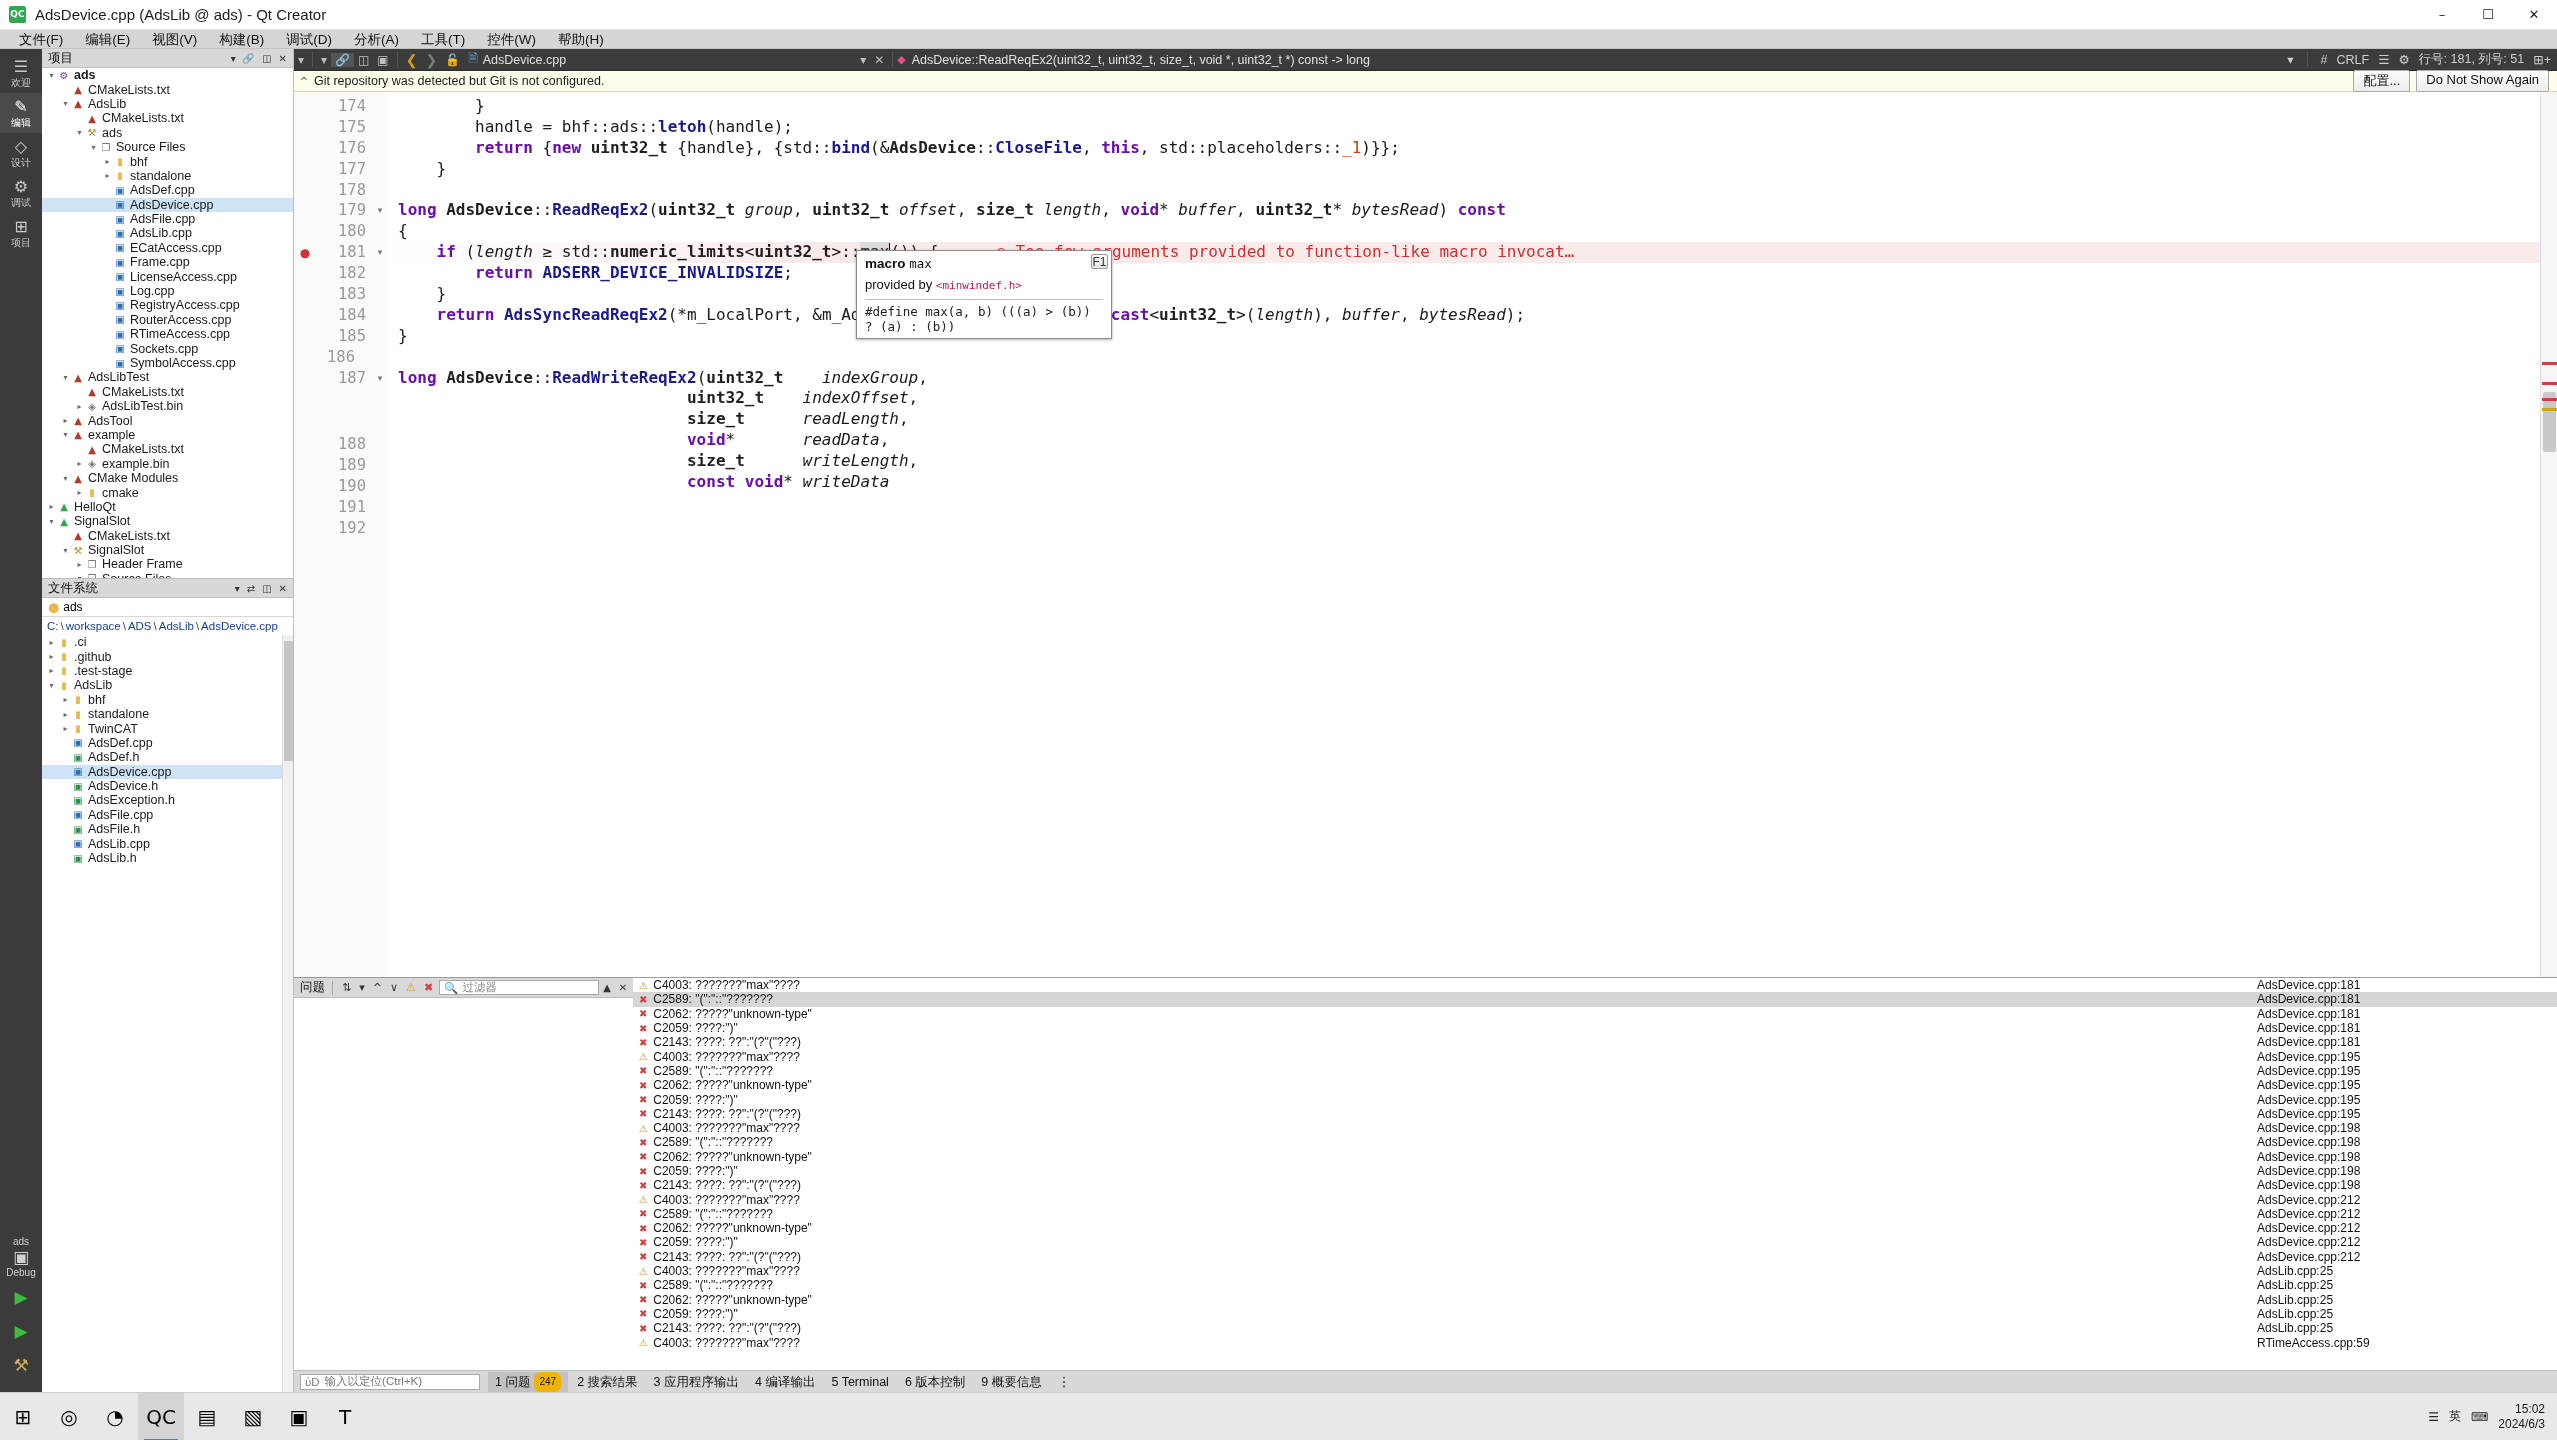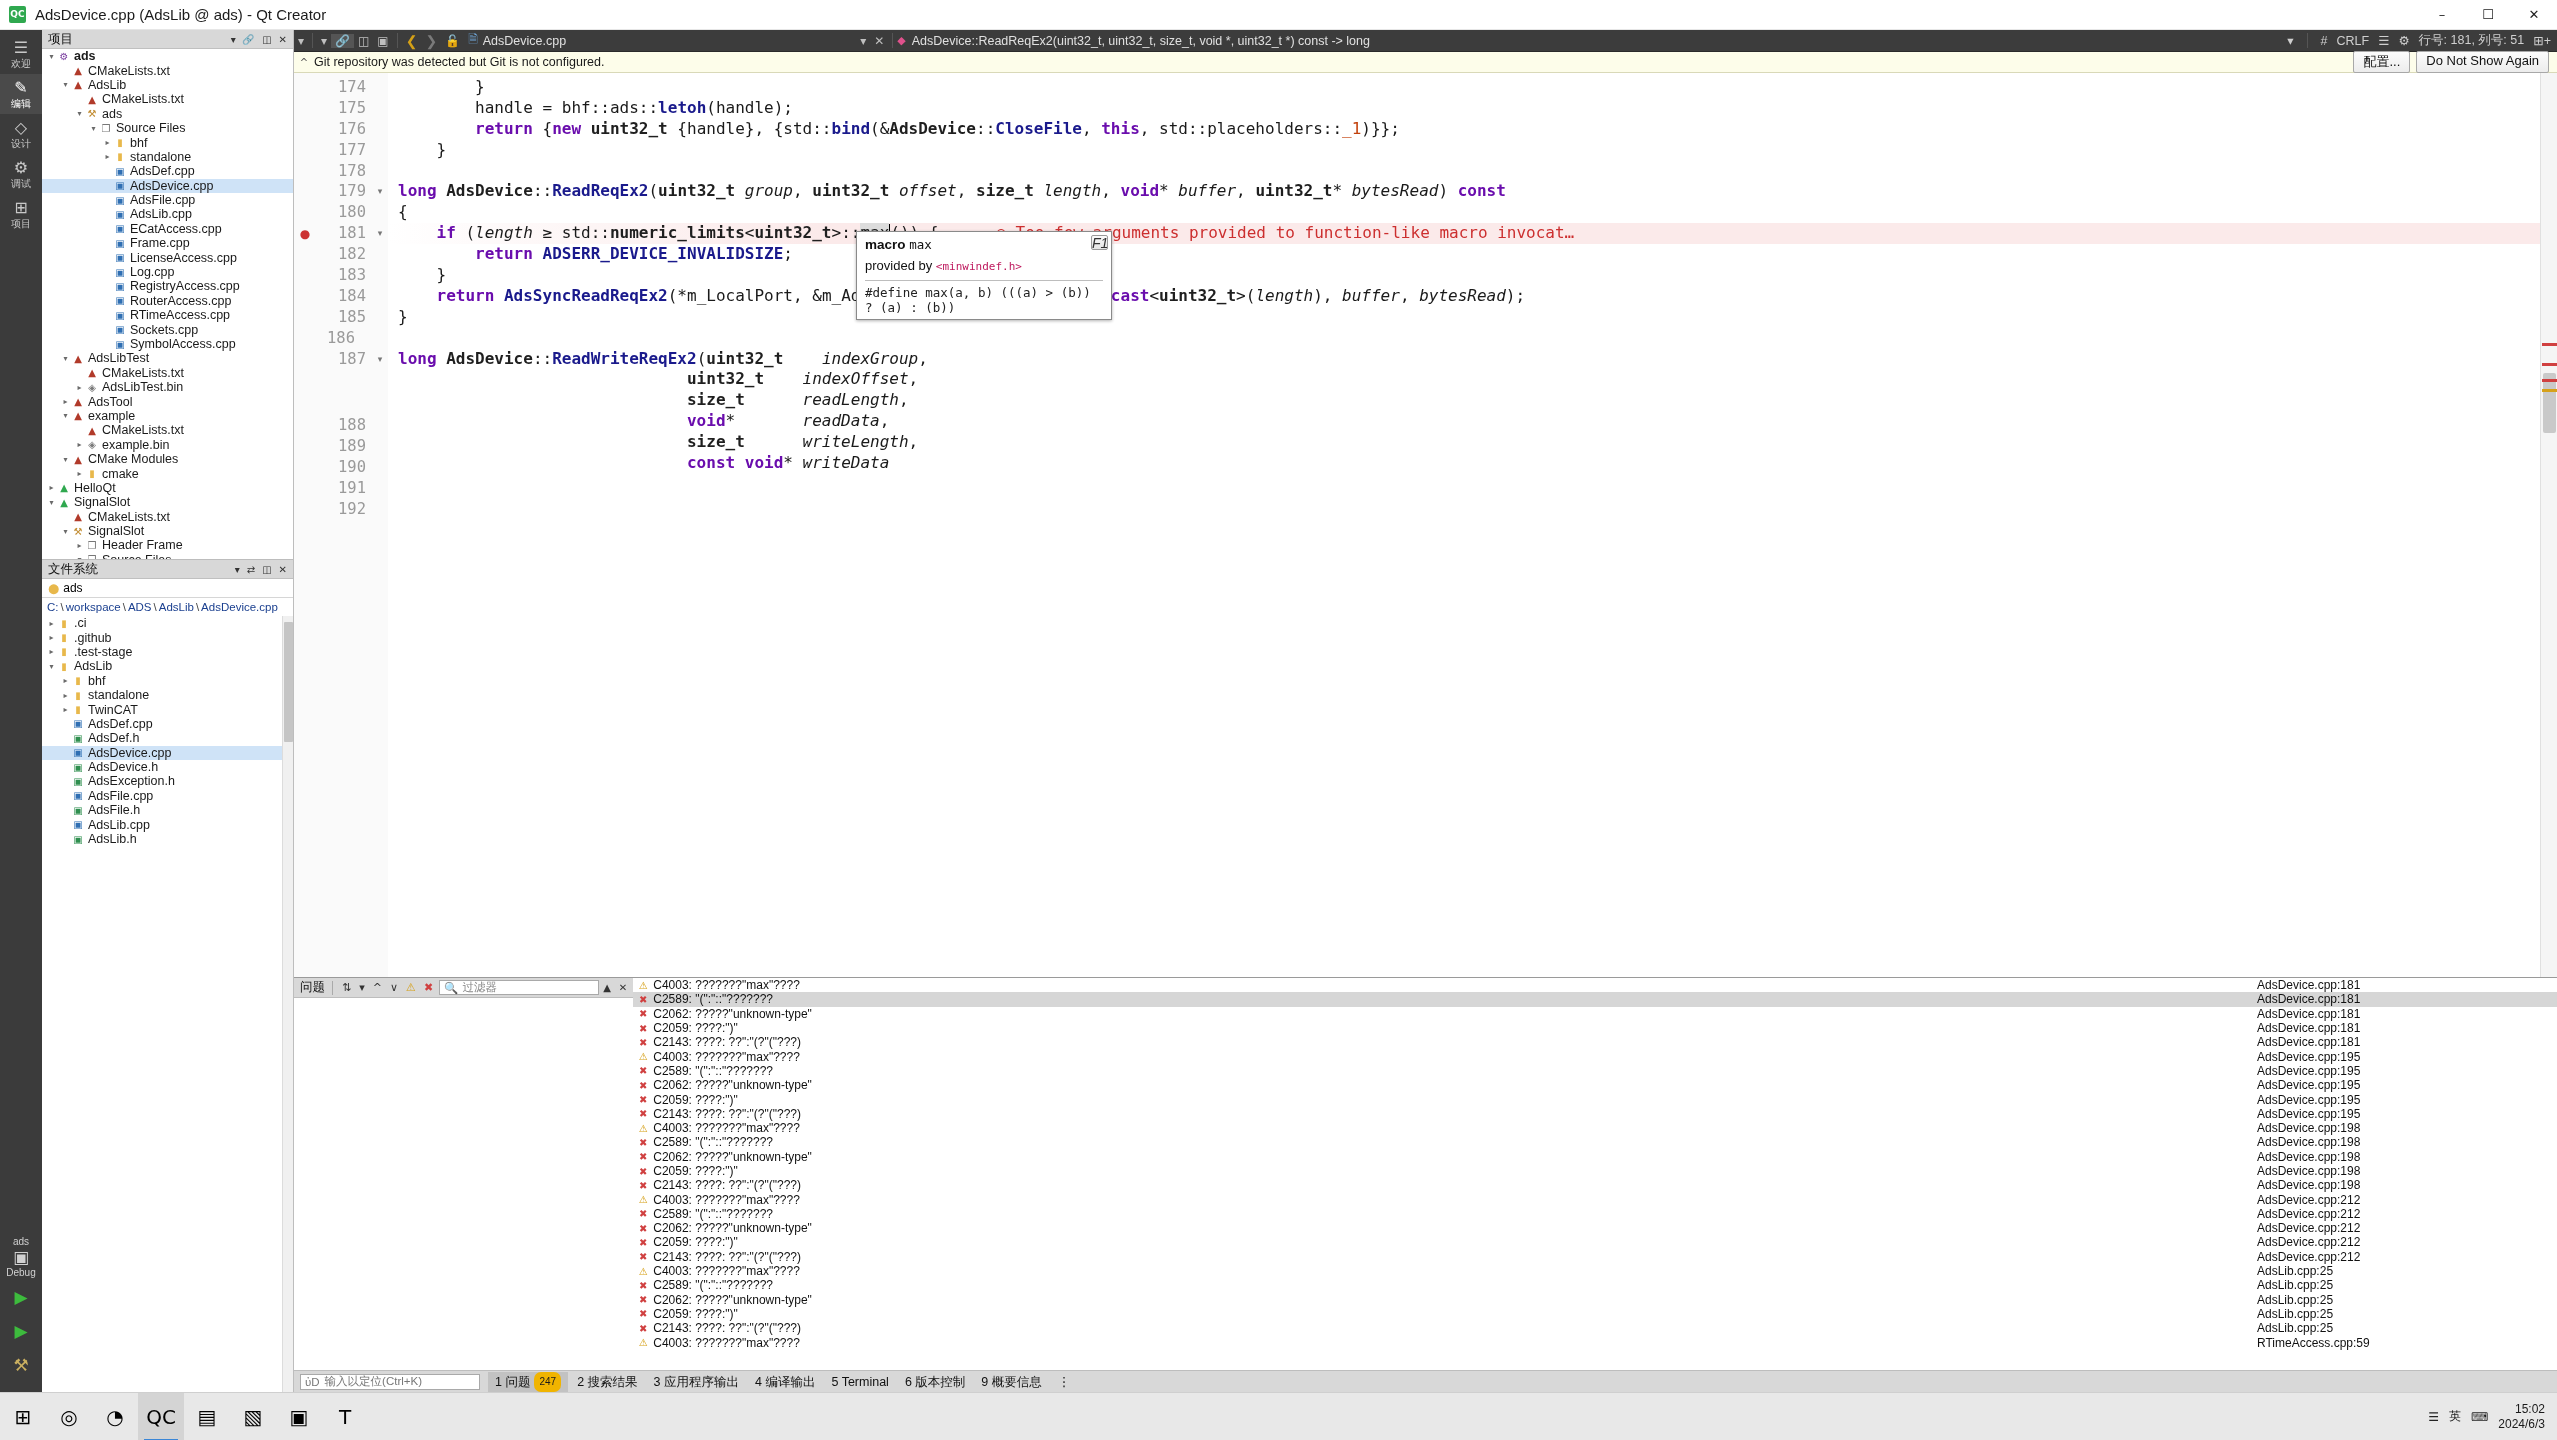--- a/index.html
+++ b/index.html
@@ -248,6 +248,17 @@
     </div>
   </div>
 
+  <div class="menubar">
+    <div class="menu-item">文件(F)</div>
+    <div class="menu-item">编辑(E)</div>
+    <div class="menu-item">视图(V)</div>
+    <div class="menu-item">构建(B)</div>
+    <div class="menu-item">调试(D)</div>
+    <div class="menu-item">分析(A)</div>
+    <div class="menu-item">工具(T)</div>
+    <div class="menu-item">控件(W)</div>
+    <div class="menu-item">帮助(H)</div>
+  </div>
 
   <div class="body">
 

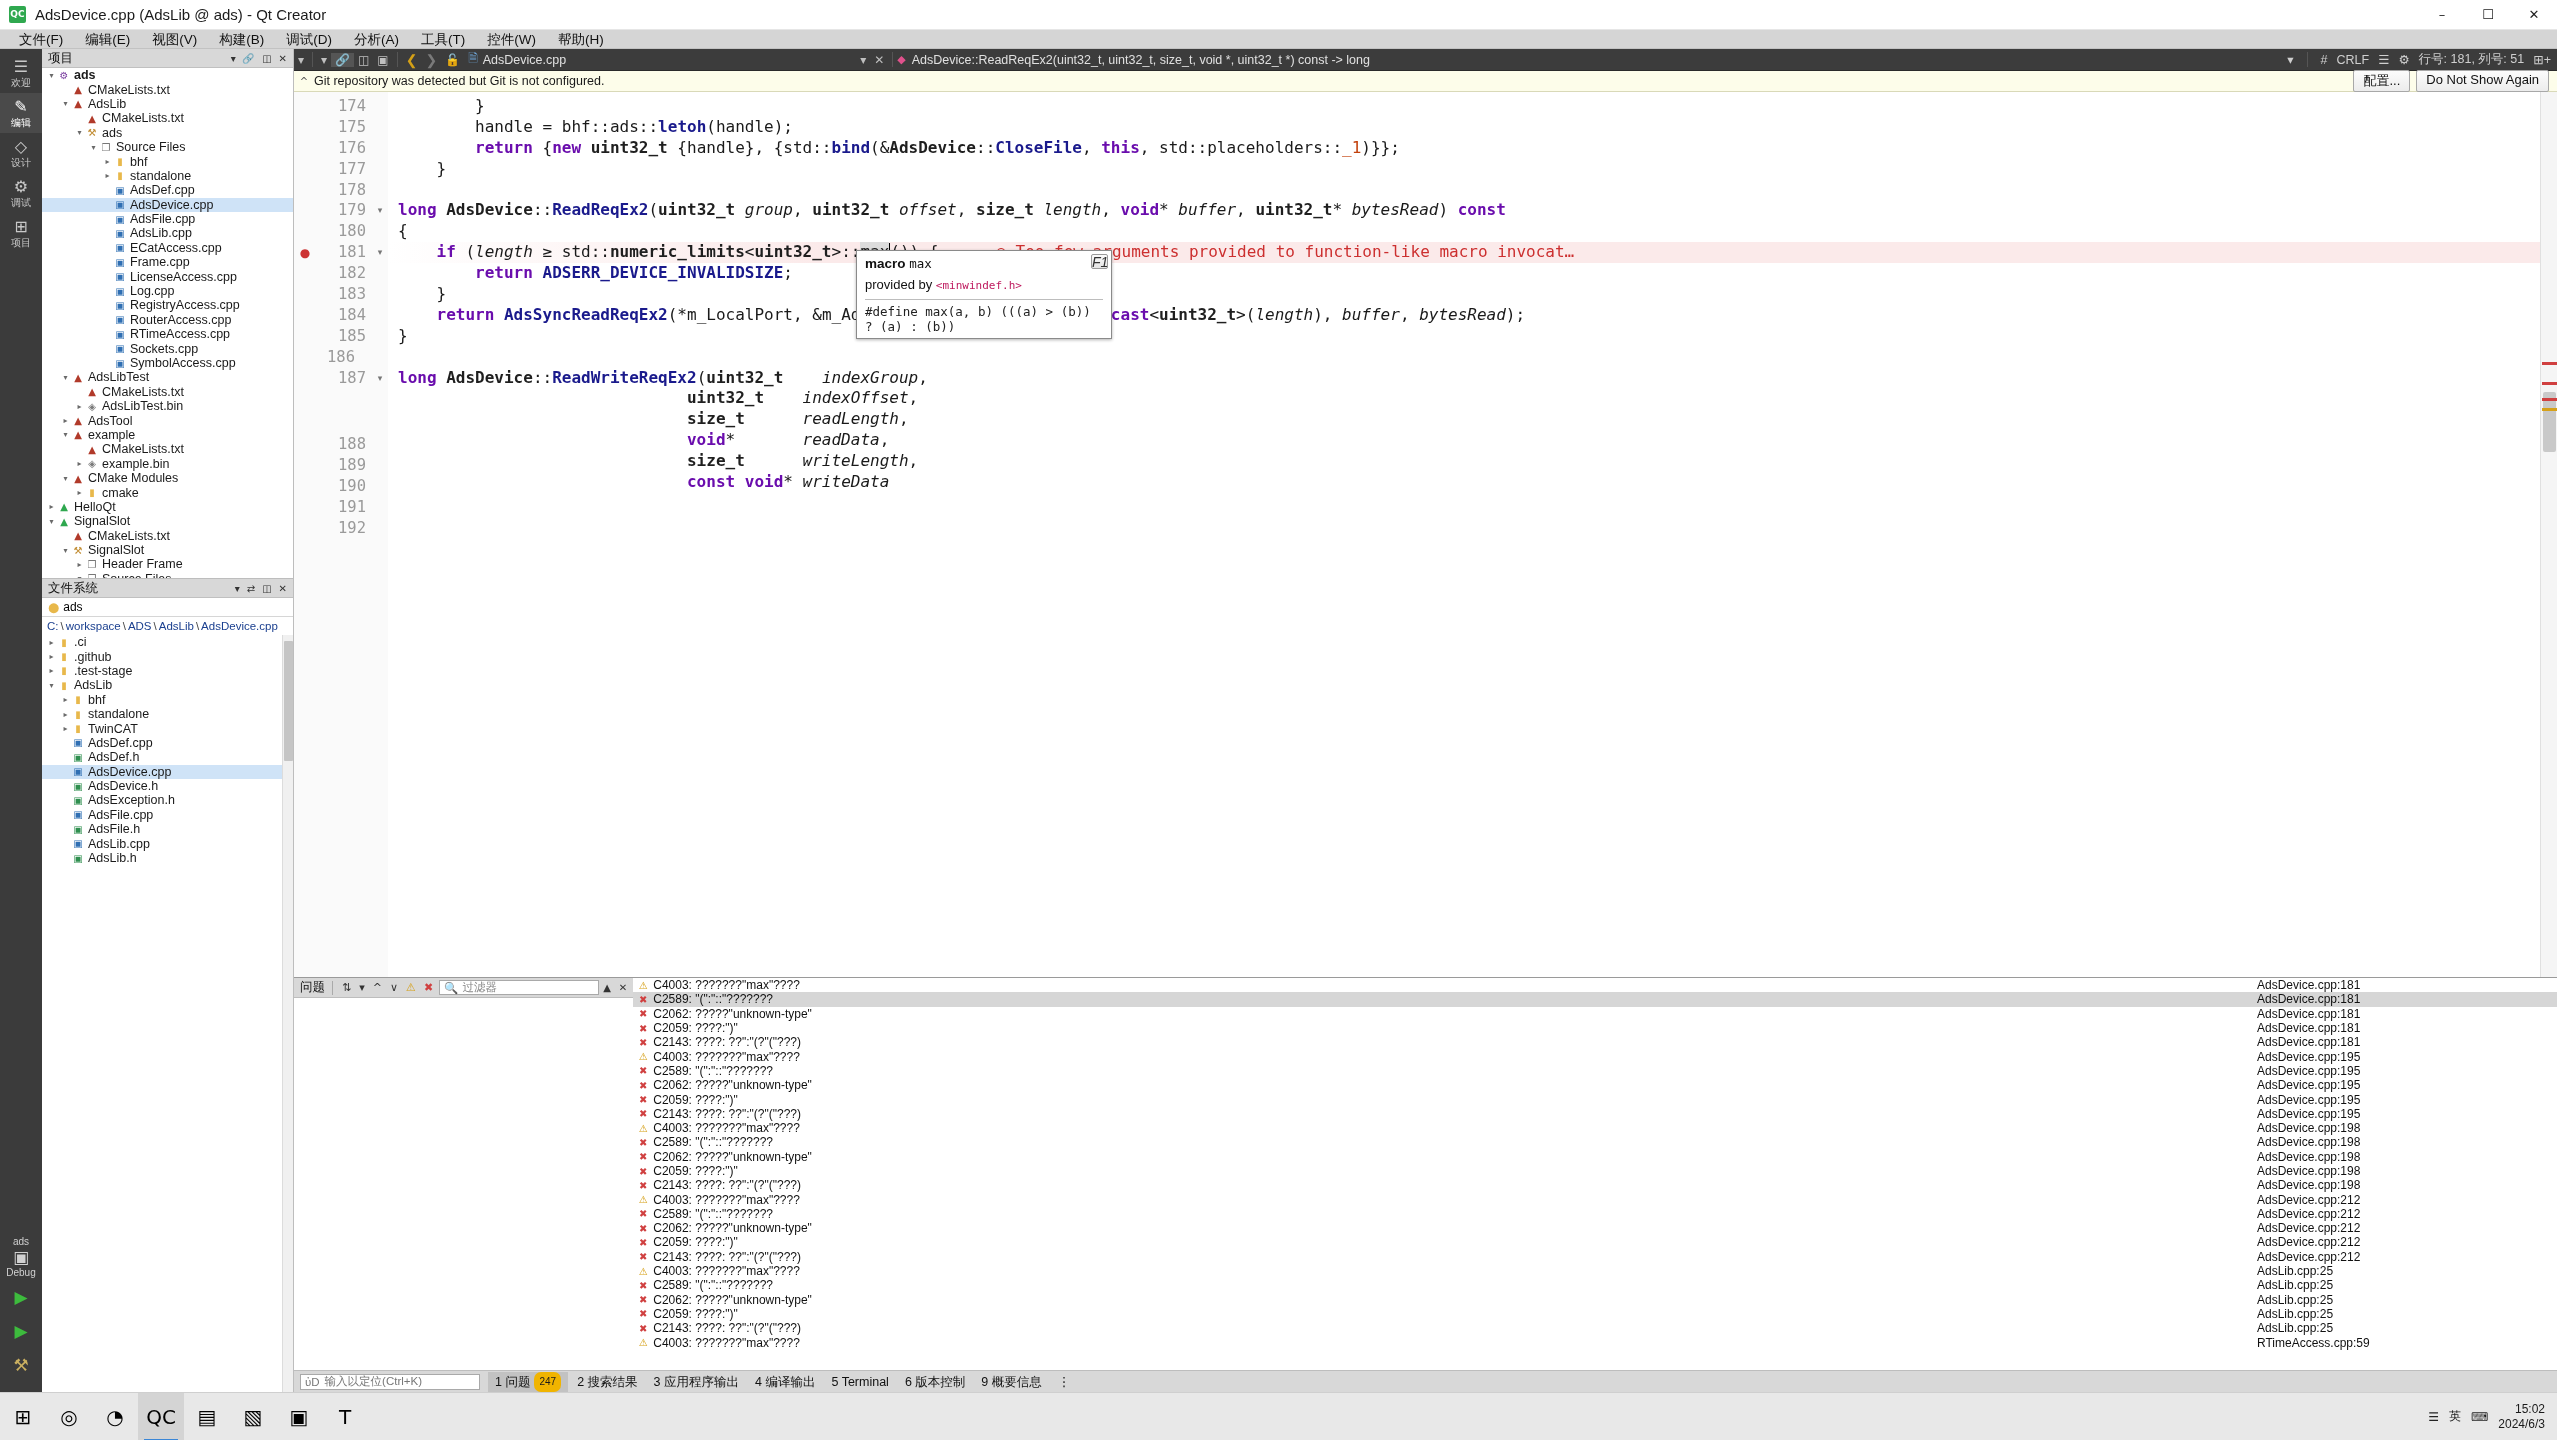--- a/index.html
+++ b/index.html
@@ -182,7 +182,7 @@
   .tt-f1 {
     position: absolute; top: 3px; right: 3px; width: 17px; height: 15px;
     border: 1px solid #9a9a9a; background: linear-gradient(#fbfbfb,#e4e4e4);
-    font-size: 14px; text-align: center; line-height: 15px; color: #333; border-radius: 2px; font-style: italic;
+    font-size: 12px; text-align: center; line-height: 15px; color: #333; border-radius: 2px;
   }
 
   

